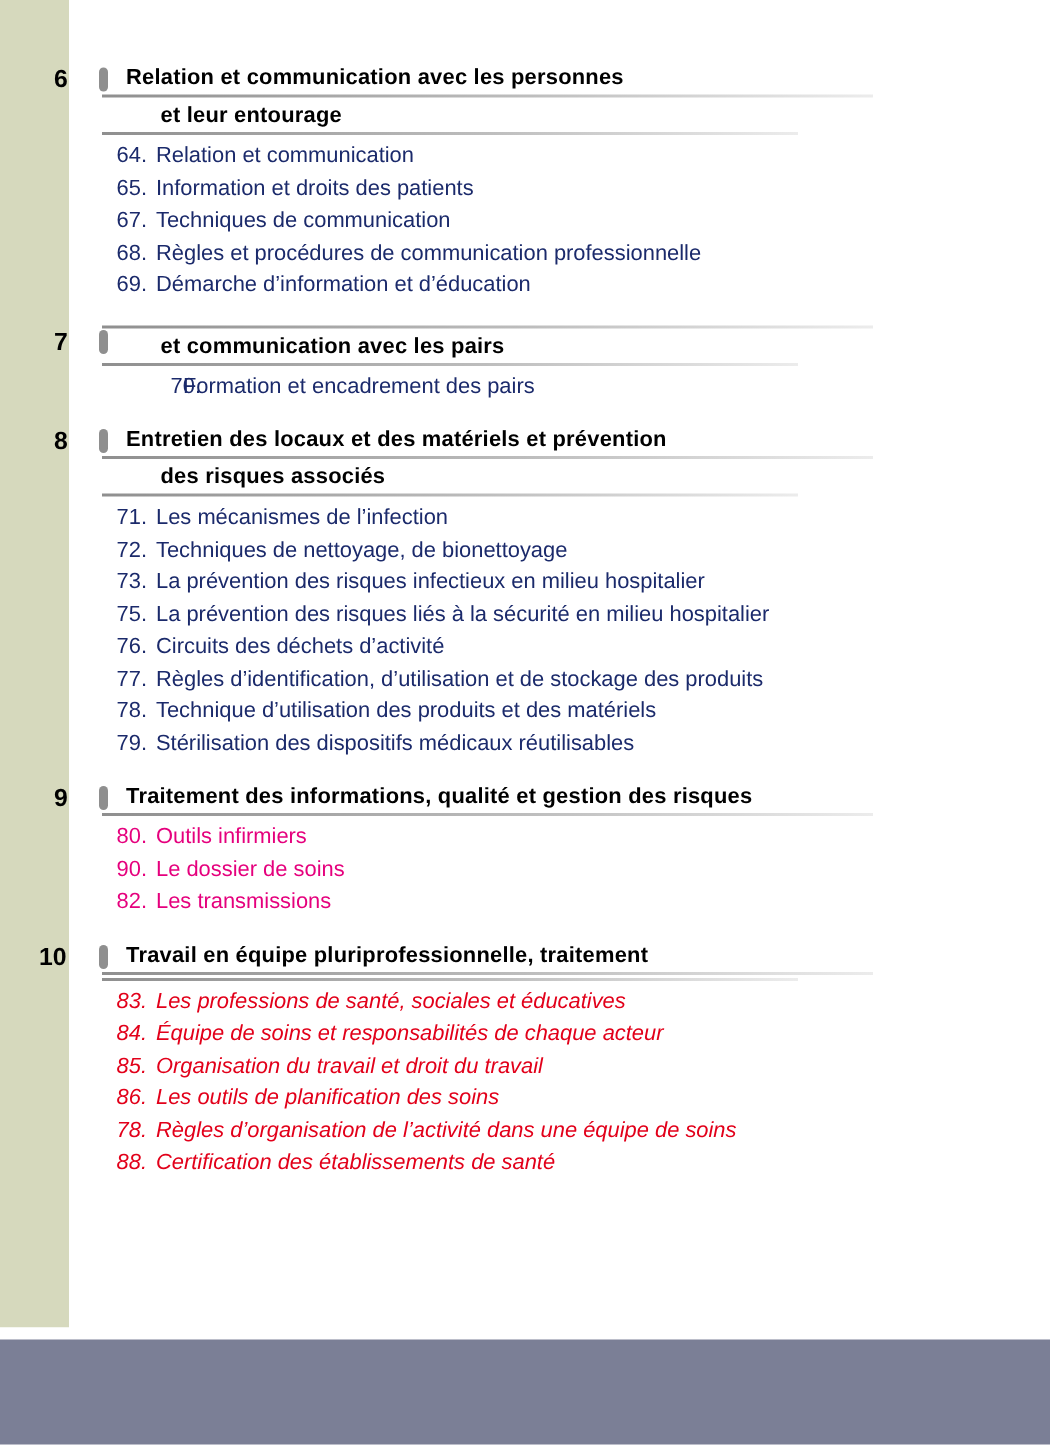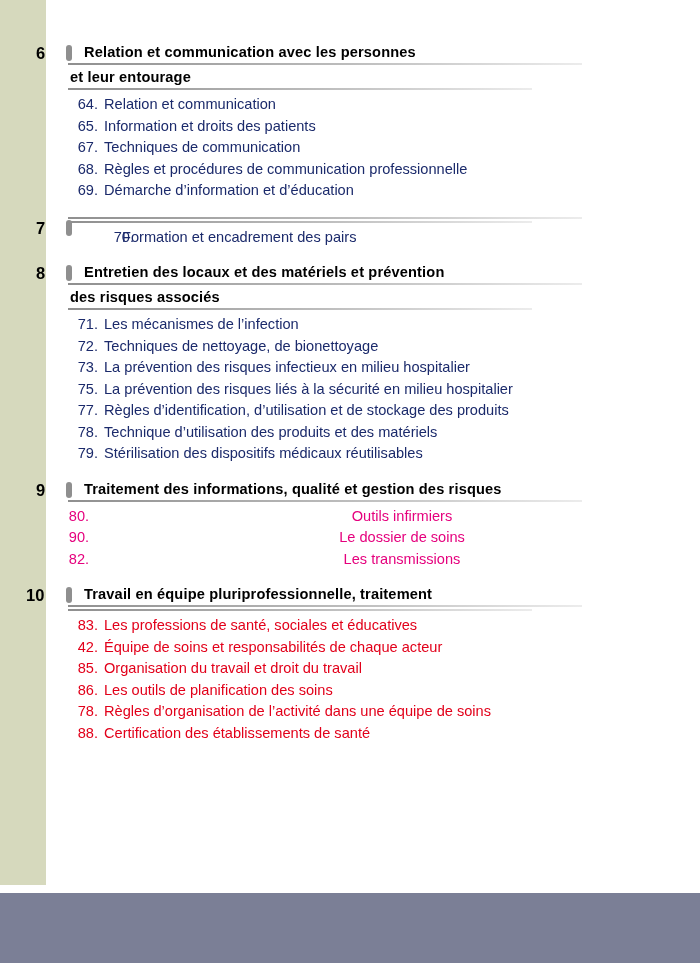--- a/index.html
+++ b/index.html
@@ -138,7 +138,7 @@
     letter-spacing: 0.15px;
   }
   .hdr-indent-1 { padding-left: 84px; }
-  .hdr-indent-2 { padding-left: 70px; }
+  .hdr-indent-2 { padding-left: 107px; }
   .spacer-top { height: 42px; }
   .gap { height: 14px; }
 </style>

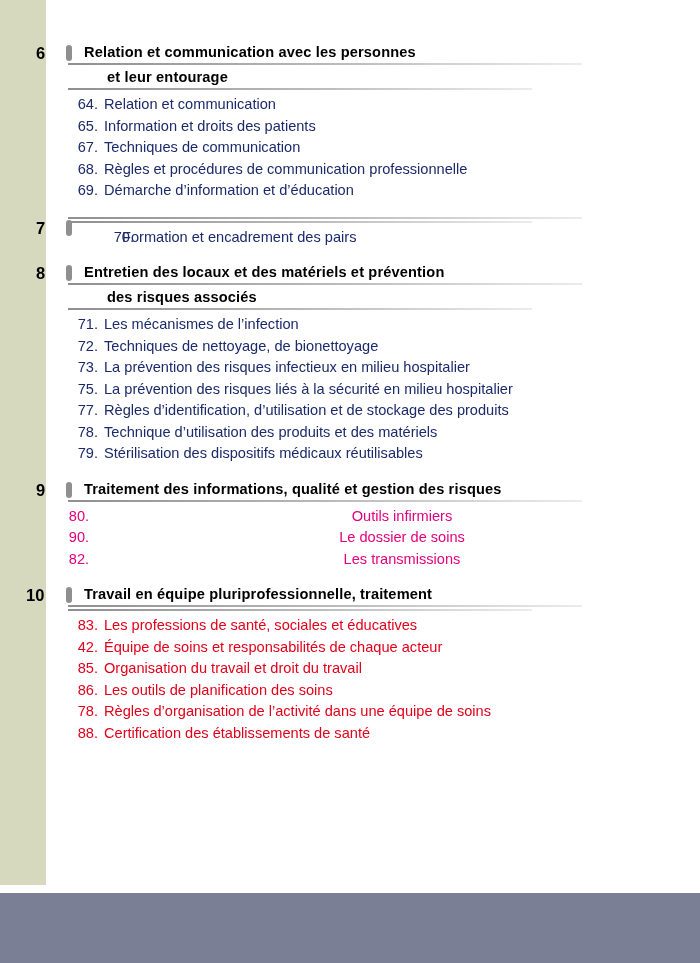--- a/index.html
+++ b/index.html
@@ -179,6 +179,9 @@
             <div class="numbox">7</div>
             <div class="tick"></div>
             <div class="rule" style="margin-left: 68px; margin-right: 118px;"></div>
+            <div class="hl hdr-indent-2">
+              <span class="headtext">et communication avec les pairs</span>
+            </div>
             <div class="rule" style="margin-left: 68px; margin-right: 168px;"></div>
           </div>
           <ul class="items">

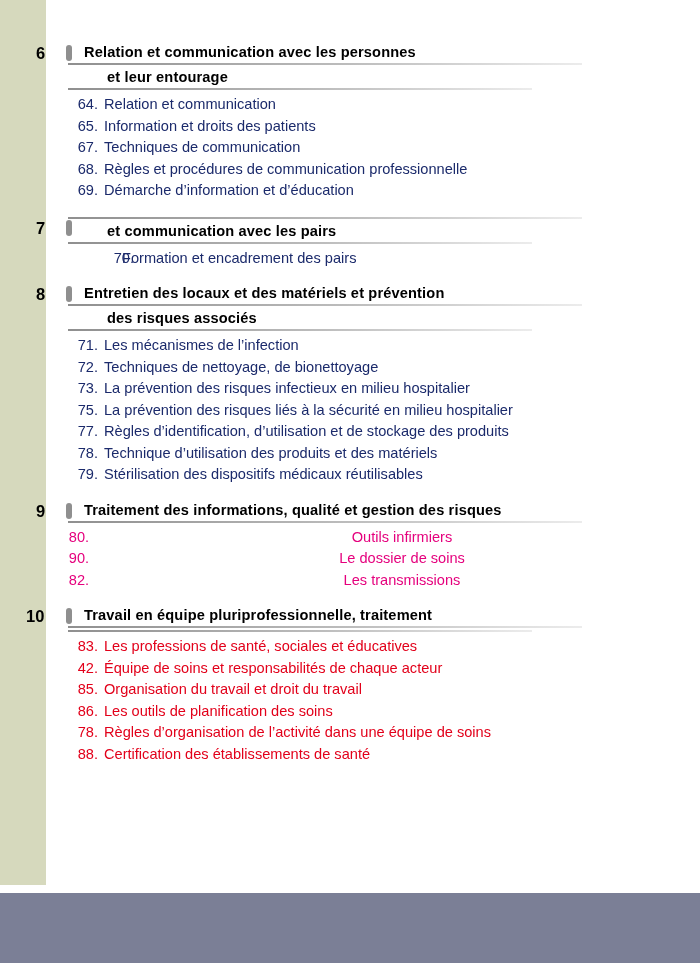--- a/index.html
+++ b/index.html
@@ -207,6 +207,7 @@
             <li class="item"><span class="num">72.</span><span class="lbl">Techniques de nettoyage, de bionettoyage</span></li>
             <li class="item"><span class="num">73.</span><span class="lbl">La prévention des risques infectieux en milieu hospitalier</span></li>
             <li class="item"><span class="num">75.</span><span class="lbl">La prévention des risques liés à la sécurité en milieu hospitalier</span></li>
+            <li class="item"><span class="num">76.</span><span class="lbl">Circuits des déchets d’activité</span></li>
             <li class="item"><span class="num">77.</span><span class="lbl">Règles d’identification, d’utilisation et de stockage des produits</span></li>
             <li class="item"><span class="num">78.</span><span class="lbl">Technique d’utilisation des produits et des matériels</span></li>
             <li class="item"><span class="num">79.</span><span class="lbl">Stérilisation des dispositifs médicaux réutilisables</span></li>

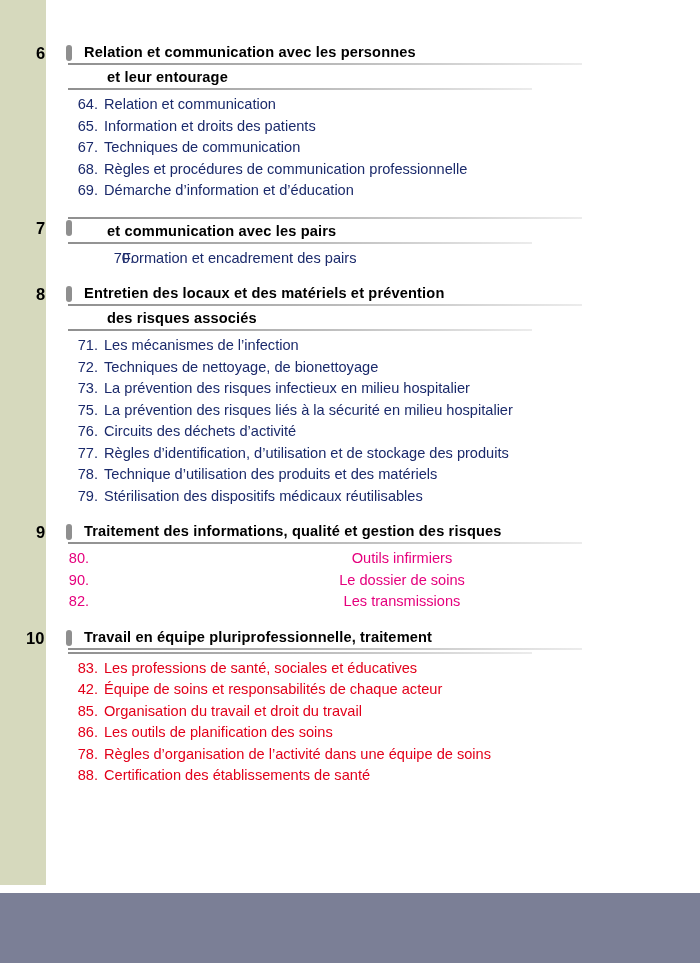--- a/index.html
+++ b/index.html
@@ -101,7 +101,7 @@
   }
   .theme-blue .item, .theme-blue .item .num { color: #1b2a6b; }
   .theme-orange .item, .theme-orange .item .num { color: #1b2a6b; margin-left: 18px; }
-  .theme-magenta .item, .theme-magenta .item .num { color: #e5007d; text-align: center; }
+  .theme-magenta .item, .theme-magenta .item .num { color: #e5007d; }
   .theme-red .item, .theme-red .item .num { color: #e2001a; }
 
   .theme-blue .rule { background: linear-gradient(to right,#8f8f8f 0%, #bdbdbd 55%, #ececec 100%); }

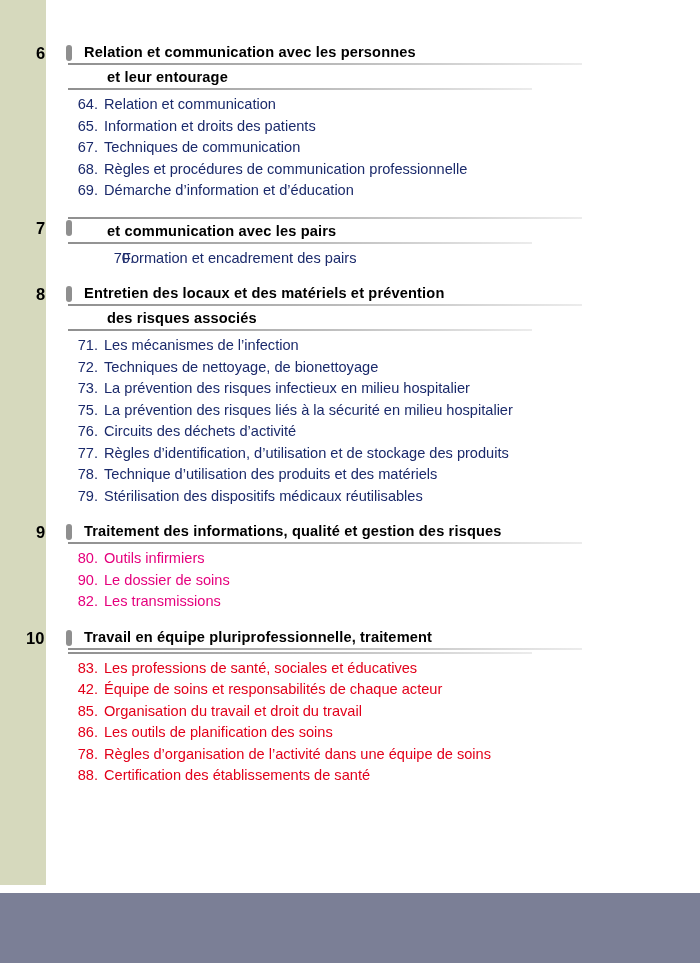--- a/index.html
+++ b/index.html
@@ -102,7 +102,7 @@
   .theme-blue .item, .theme-blue .item .num { color: #1b2a6b; }
   .theme-orange .item, .theme-orange .item .num { color: #1b2a6b; margin-left: 18px; }
   .theme-magenta .item, .theme-magenta .item .num { color: #e5007d; }
-  .theme-red .item, .theme-red .item .num { color: #e2001a; }
+  .theme-red .item, .theme-red .item .num { color: #e2001a; font-style: italic; }
 
   .theme-blue .rule { background: linear-gradient(to right,#8f8f8f 0%, #bdbdbd 55%, #ececec 100%); }
   .theme-orange .rule { background: linear-gradient(to right,#8f8f8f 0%, #bdbdbd 55%, #ececec 100%); }

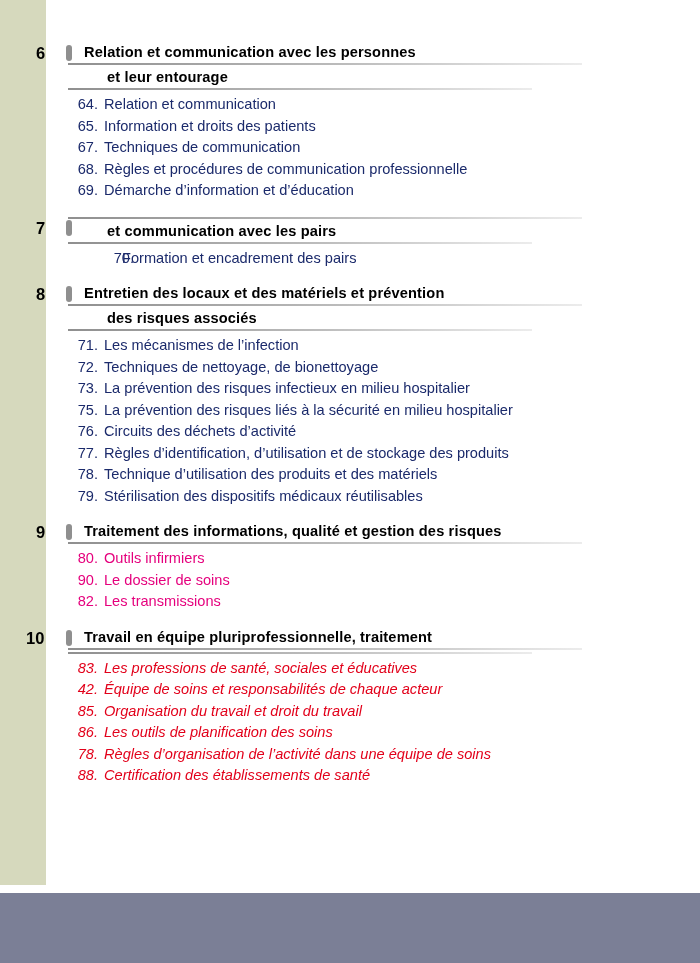--- a/index.html
+++ b/index.html
@@ -242,7 +242,7 @@
           </div>
           <ul class="items">
             <li class="item"><span class="num">83.</span><span class="lbl">Les professions de santé, sociales et éducatives</span></li>
-            <li class="item"><span class="num">42.</span><span class="lbl">Équipe de soins et responsabilités de chaque acteur</span></li>
+            <li class="item"><span class="num">84.</span><span class="lbl">Équipe de soins et responsabilités de chaque acteur</span></li>
             <li class="item"><span class="num">85.</span><span class="lbl">Organisation du travail et droit du travail</span></li>
             <li class="item"><span class="num">86.</span><span class="lbl">Les outils de planification des soins</span></li>
             <li class="item"><span class="num">78.</span><span class="lbl">Règles d’organisation de l’activité dans une équipe de soins</span></li>

